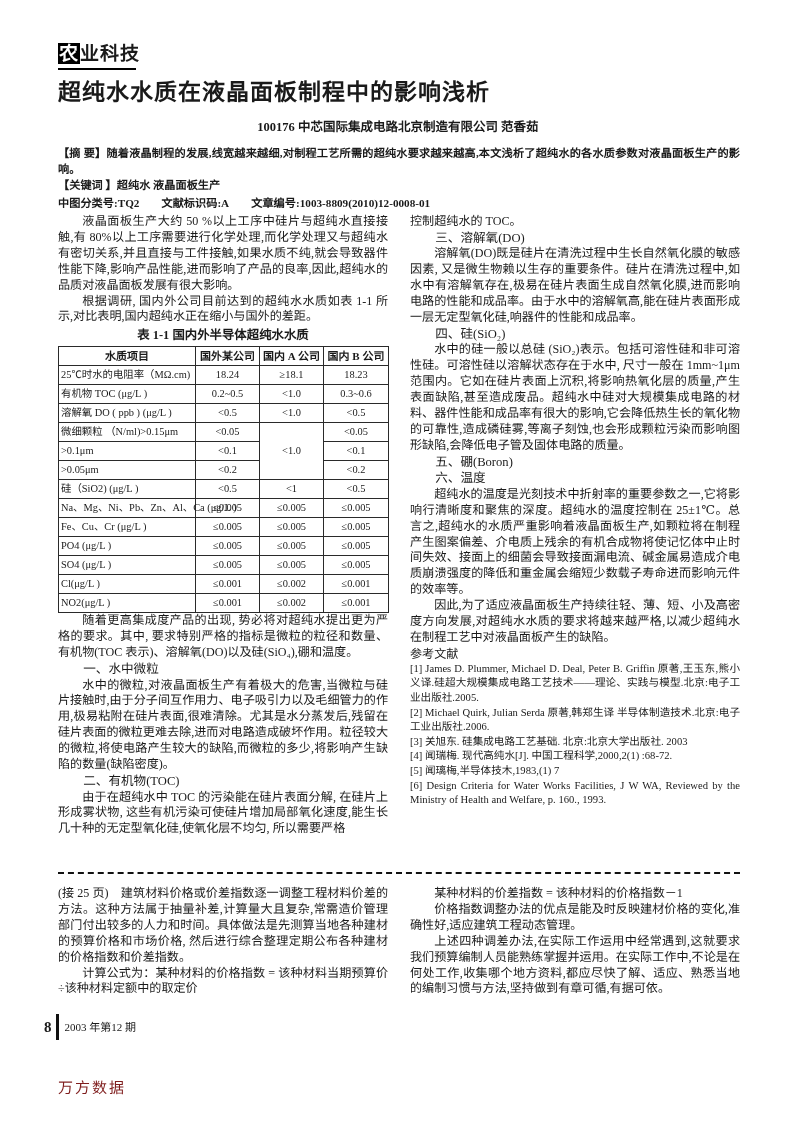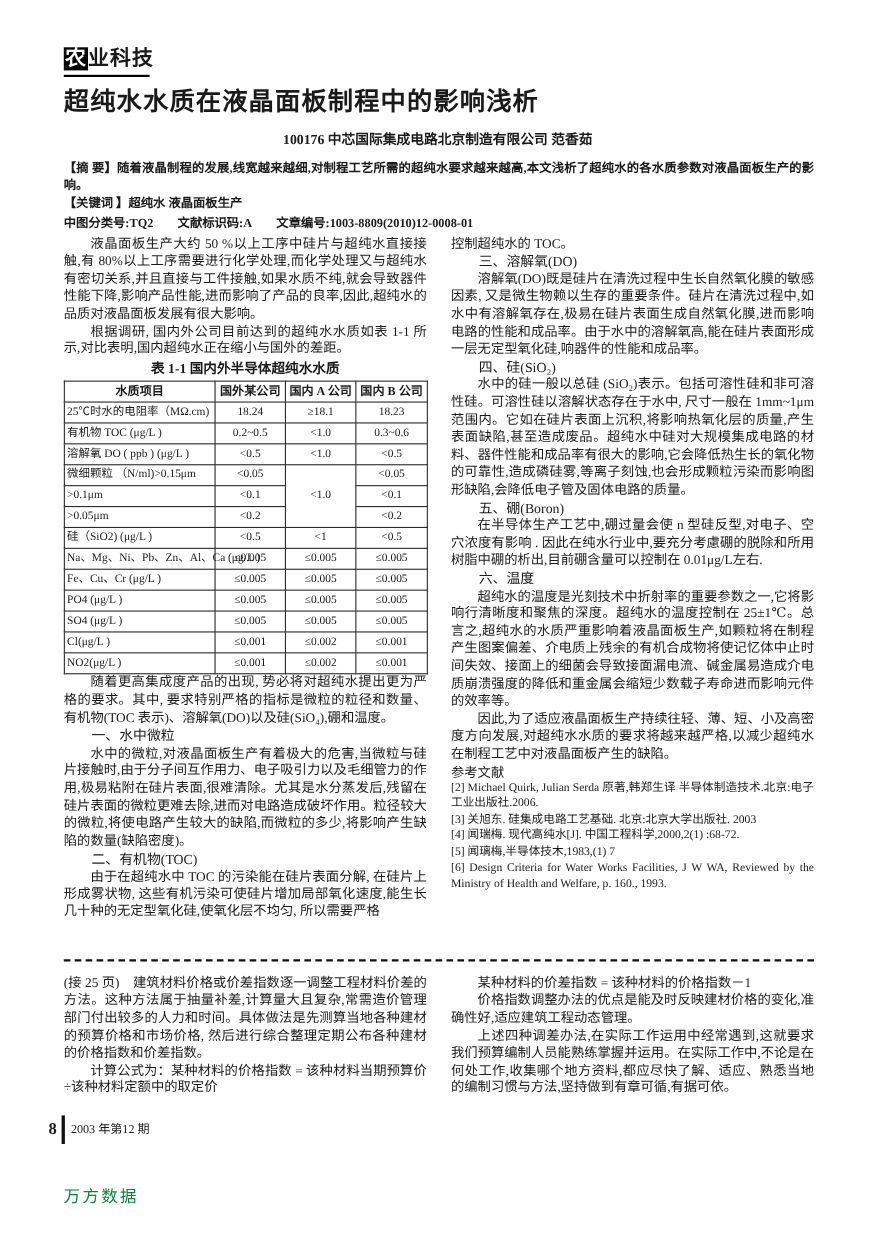--- a/index.html
+++ b/index.html
@@ -371,7 +371,6 @@
       <p class="sect">四、硅(SiO₂)</p>
       <p class="body">水中的硅一般以总硅 (SiO₂)表示。包括可溶性硅和非可溶性硅。可溶性硅以溶解状态存在于水中, 尺寸一般在 1mm~1μm 范围内。它如在硅片表面上沉积,将影响热氧化层的质量,产生表面缺陷,甚至造成废品。超纯水中硅对大规模集成电路的材料、器件性能和成品率有很大的影响,它会降低热生长的氧化物的可靠性,造成磷硅雾,等离子刻蚀,也会形成颗粒污染而影响图形缺陷,会降低电子管及固体电路的质量。</p>
       <p class="sect">五、硼(Boron)</p>
-      <p class="body">在半导体生产工艺中,硼过量会使 n 型硅反型,对电子、空穴浓度有影响 . 因此在纯水行业中,要充分考慮硼的脱除和所用树脂中硼的析出,目前硼含量可以控制在 0.01μg/L左右.</p>
       <p class="sect">六、温度</p>
       <p class="body">超纯水的温度是光刻技术中折射率的重要参数之一,它将影响行清晰度和聚焦的深度。超纯水的温度控制在 25±1℃。总言之,超纯水的水质严重影响着液晶面板生产,如颗粒将在制程产生图案偏差、介电质上残余的有机合成物将使记忆体中止时间失效、接面上的细菌会导致接面漏电流、碱金属易造成介电质崩溃强度的降低和重金属会缩短少数载子寿命进而影响元件的效率等。</p>
       <p class="body">因此,为了适应液晶面板生产持续往轻、薄、短、小及高密度方向发展,对超纯水水质的要求将越来越严格,以减少超纯水在制程工艺中对液晶面板产生的缺陷。</p>

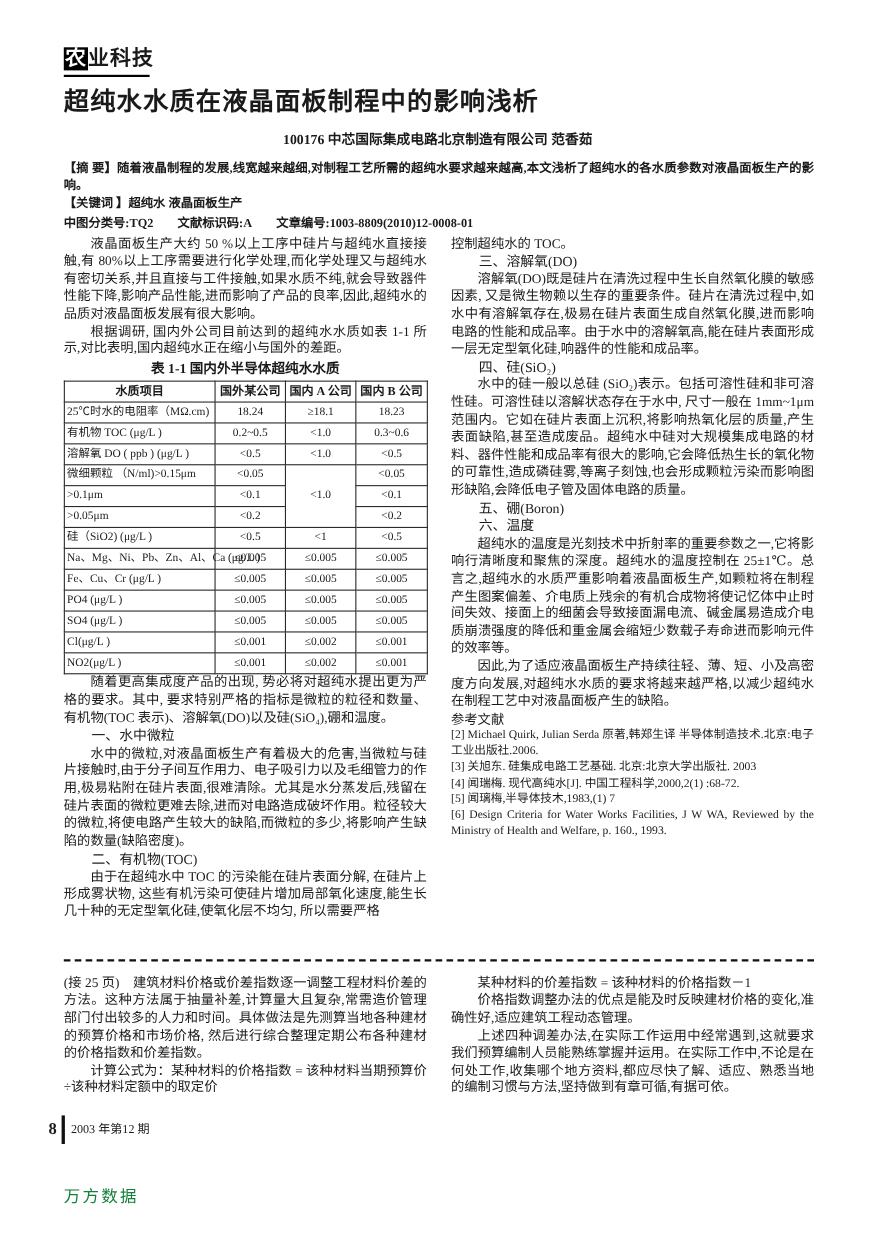--- a/index.html
+++ b/index.html
@@ -375,6 +375,7 @@
       <p class="body">超纯水的温度是光刻技术中折射率的重要参数之一,它将影响行清晰度和聚焦的深度。超纯水的温度控制在 25±1℃。总言之,超纯水的水质严重影响着液晶面板生产,如颗粒将在制程产生图案偏差、介电质上残余的有机合成物将使记忆体中止时间失效、接面上的细菌会导致接面漏电流、碱金属易造成介电质崩溃强度的降低和重金属会缩短少数载子寿命进而影响元件的效率等。</p>
       <p class="body">因此,为了适应液晶面板生产持续往轻、薄、短、小及高密度方向发展,对超纯水水质的要求将越来越严格,以减少超纯水在制程工艺中对液晶面板产生的缺陷。</p>
       <p class="refhead">参考文献</p>
+      <p class="ref">[1] James D. Plummer, Michael D. Deal, Peter B. Griffin 原著,王玉东,熊小义译.硅超大规模集成电路工艺技术——理论、实践与模型.北京:电子工业出版社.2005.</p>
       <p class="ref">[2] Michael Quirk, Julian Serda 原著,韩郑生译 半导体制造技术.北京:电子工业出版社.2006.</p>
       <p class="ref">[3] 关旭东. 硅集成电路工艺基础. 北京:北京大学出版社. 2003</p>
       <p class="ref">[4] 闻瑞梅. 现代高纯水[J]. 中国工程科学,2000,2(1) :68-72.</p>

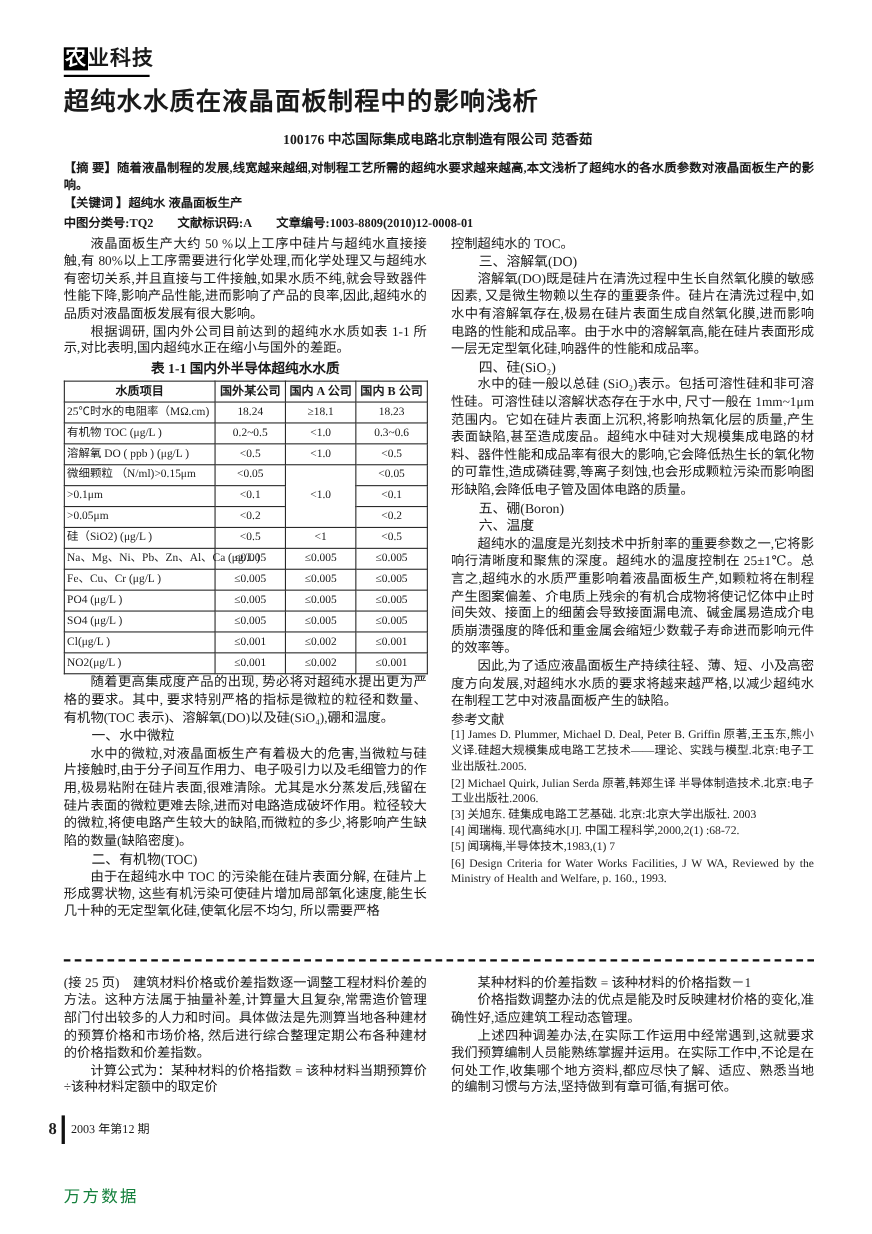--- a/index.html
+++ b/index.html
@@ -232,7 +232,7 @@
     left: 58px;
     top: 1076px;
     font-size: 15px;
-    color: #15803d;
+    color: #7f1d1d;
     letter-spacing: 2px;
   }
 </style>

